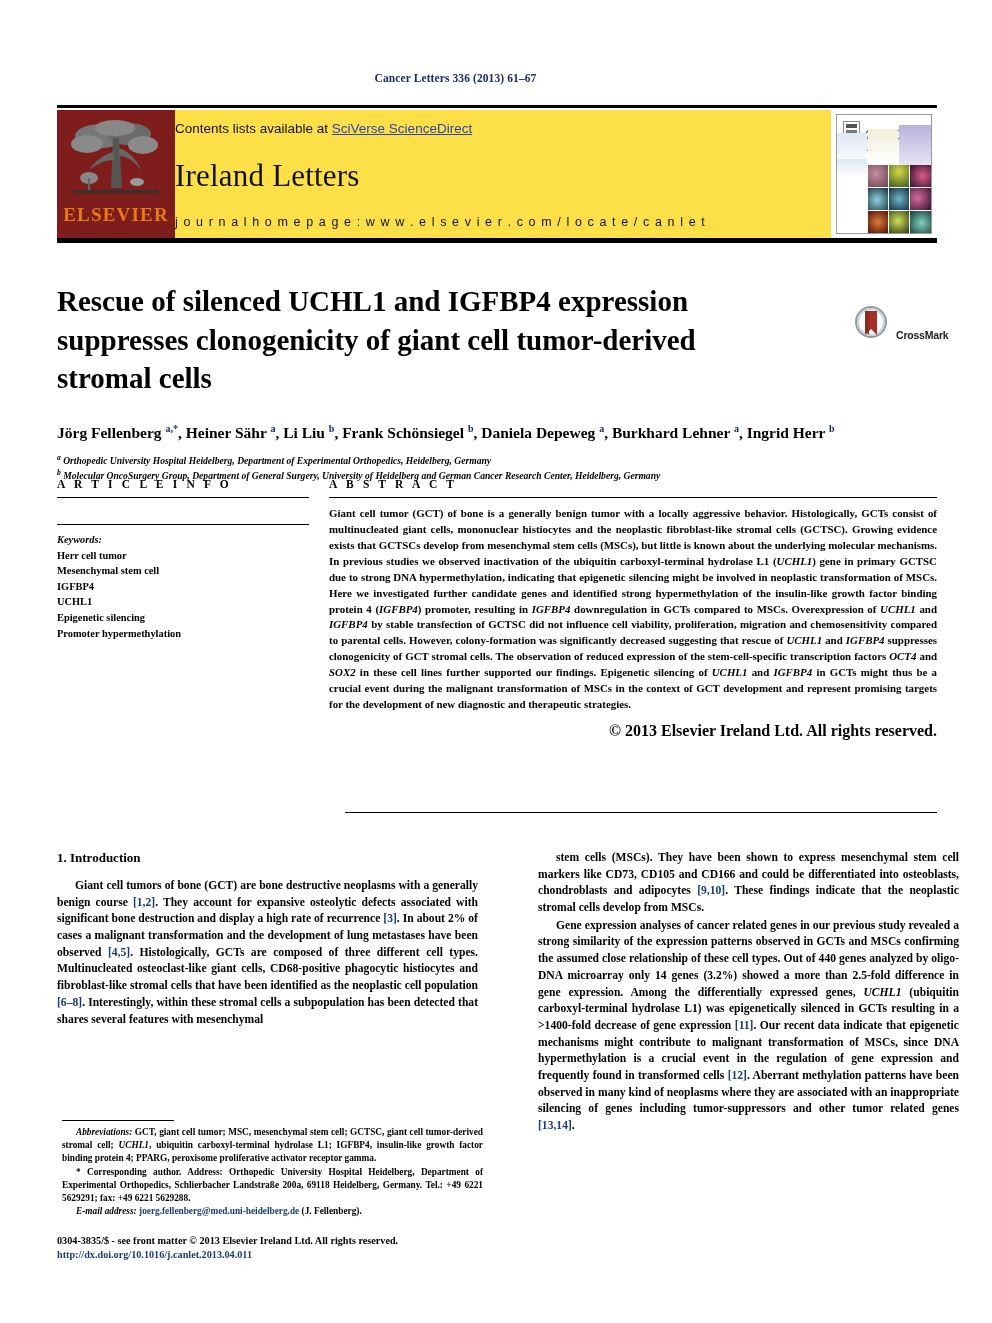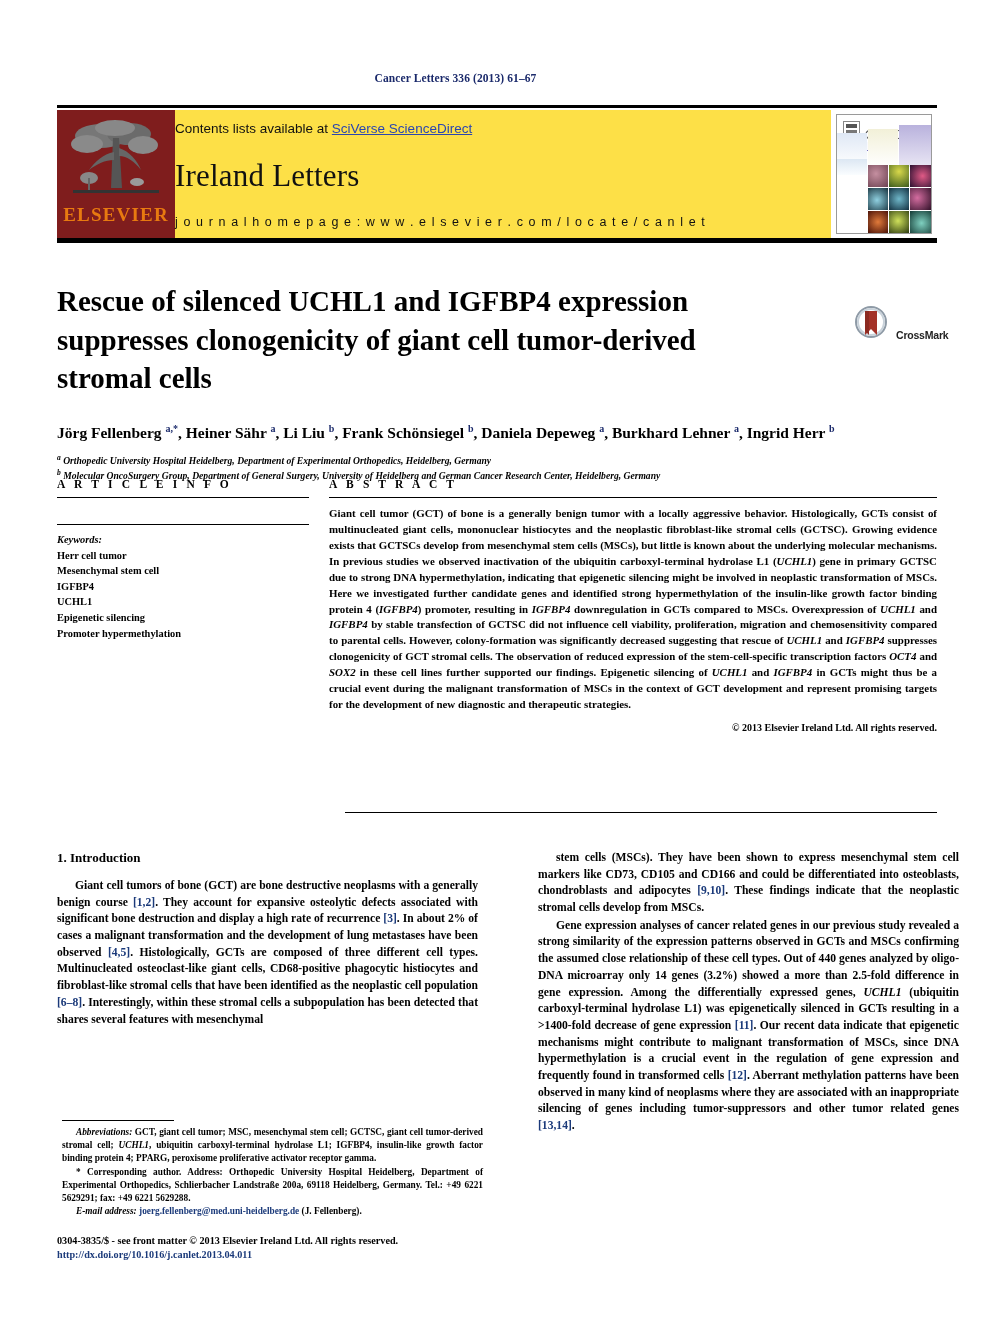--- a/index.html
+++ b/index.html
@@ -238,7 +238,7 @@
   .abs-copy {
     margin-top: 9px;
     text-align: right;
-    font-size: 10px;
+    font-size: 16px;
     font-weight: bold;
   }
   .rule-after-abs {

